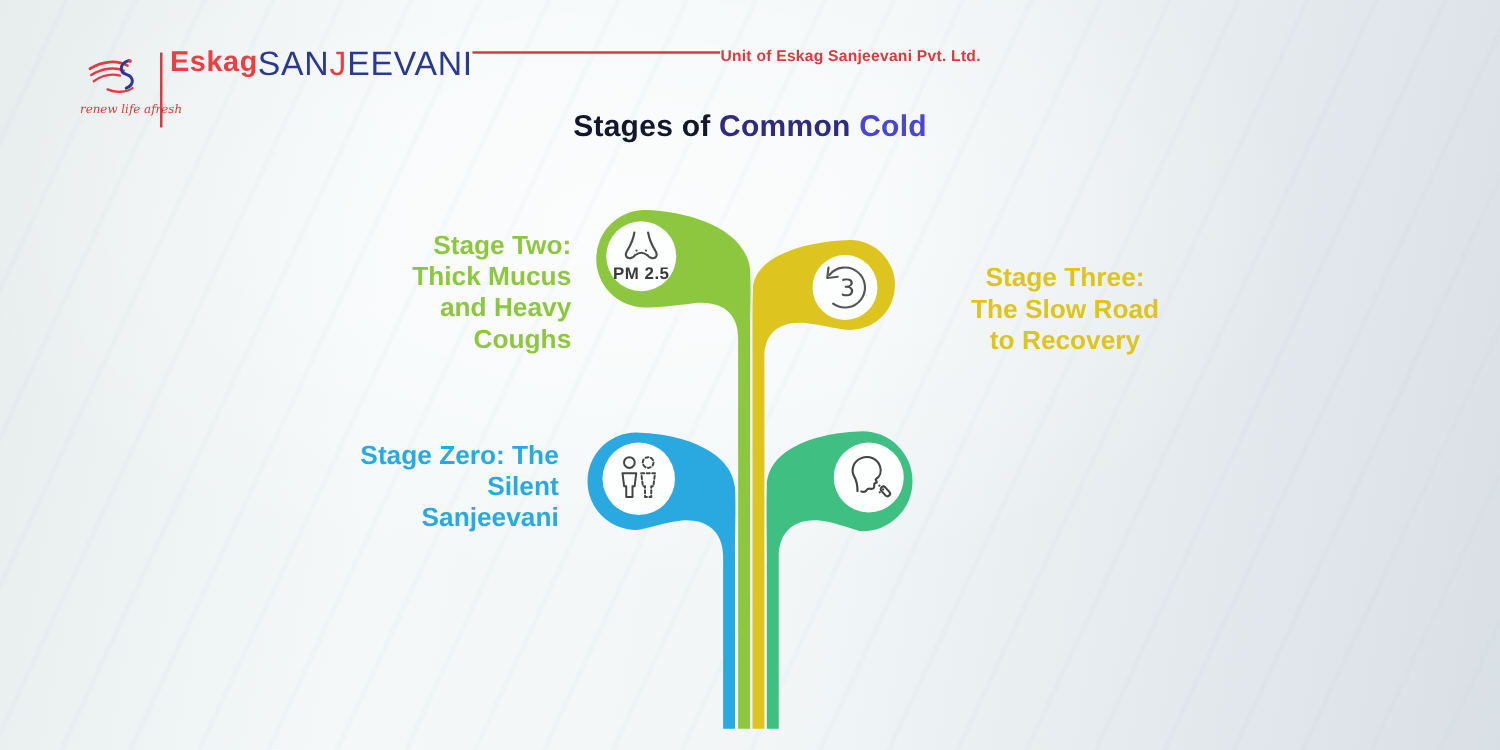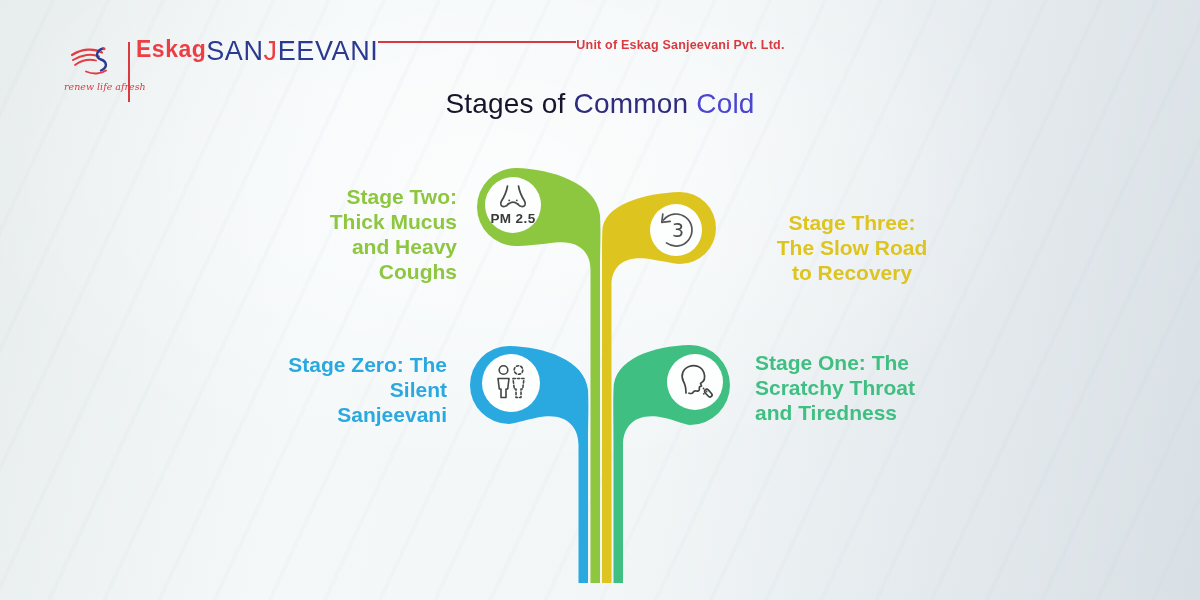--- a/index.html
+++ b/index.html
@@ -18,7 +18,7 @@
 
   .page-title{
     position:absolute;left:0;right:0;top:88px;text-align:center;
-    font-size:28px;font-weight:400;letter-spacing:0.2px;
+    font-size:24px;font-weight:700;letter-spacing:0.2px;
   }
   .page-title .t1{color:#15152B;}
   .page-title .t2{color:#2F2C7E;}

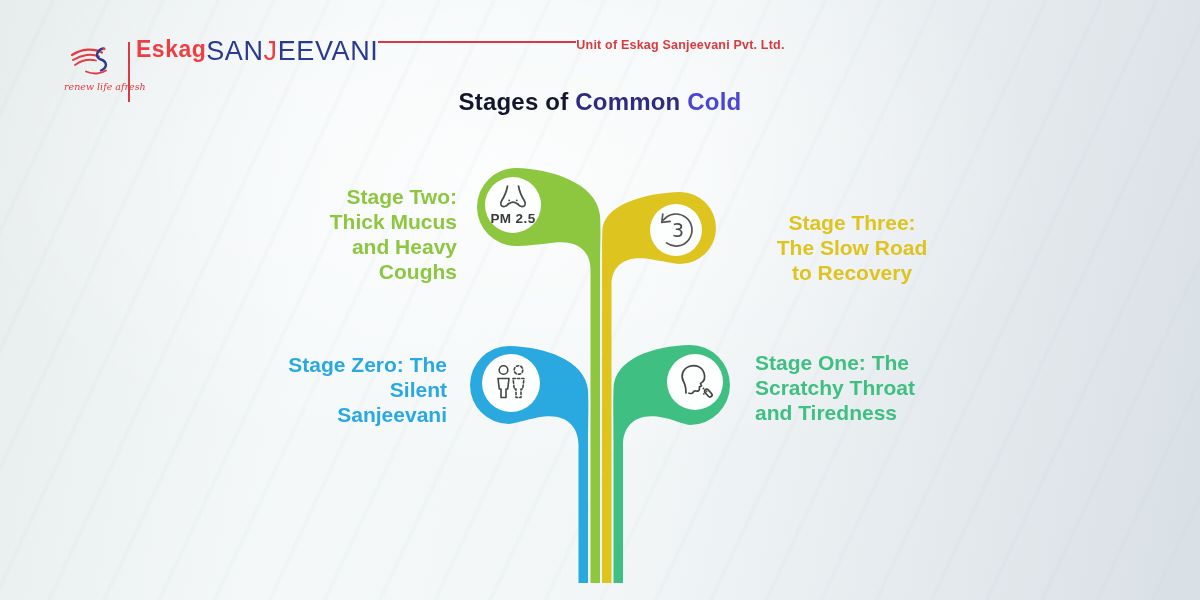--- a/index.html
+++ b/index.html
@@ -137,9 +137,6 @@
   <div class="stage-label lbl-stage-zero">Stage Zero: The
 Silent
 Sanjeevani</div>
-  <div class="stage-label lbl-stage-one">Stage One: The
-Scratchy Throat
-and Tiredness</div>
 
   <div class="logo">
     <div class="logo-left">

